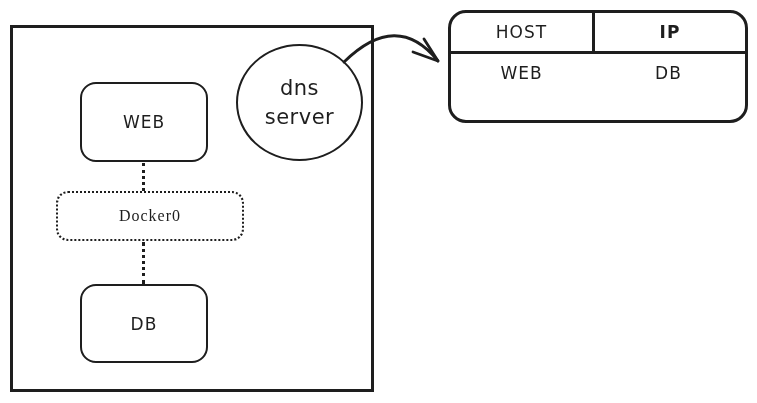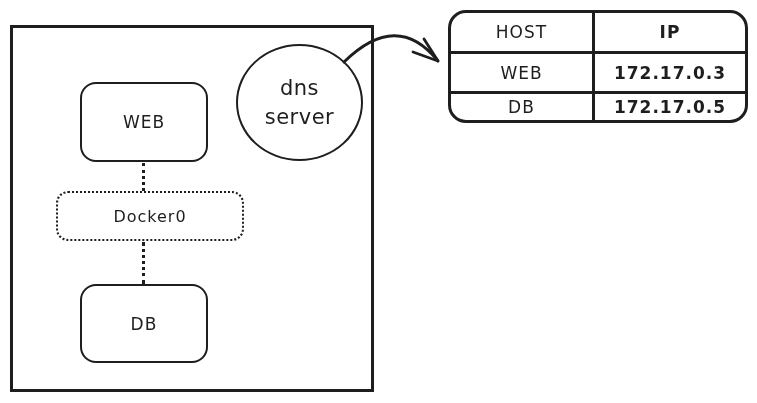--- a/index.html
+++ b/index.html
@@ -149,7 +149,6 @@
     <div class="cell col2">IP</div>
 
     <div class="cell col1 rborder">WEB</div>
-    <div class="cell col2 rborder">172.17.0.3</div>
 
     <div class="cell col1 rborder">DB</div>
     <div class="cell col2 rborder">172.17.0.5</div>

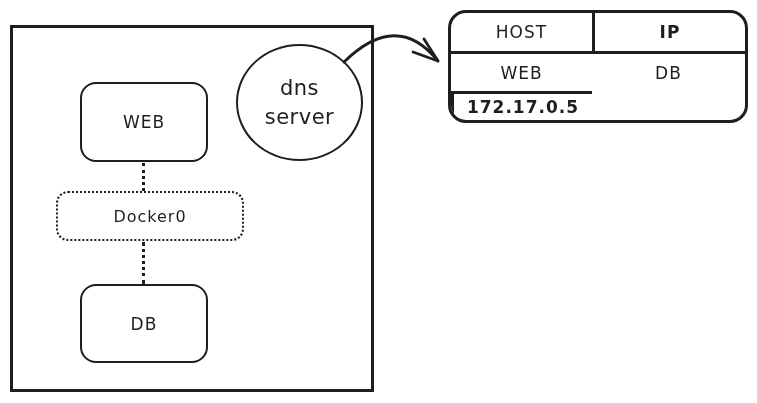--- a/index.html
+++ b/index.html
@@ -151,7 +151,6 @@
     <div class="cell col1 rborder">WEB</div>
 
     <div class="cell col1 rborder">DB</div>
-    <div class="cell col2 rborder">172.17.0.5</div>
   </div>
 
 </div>

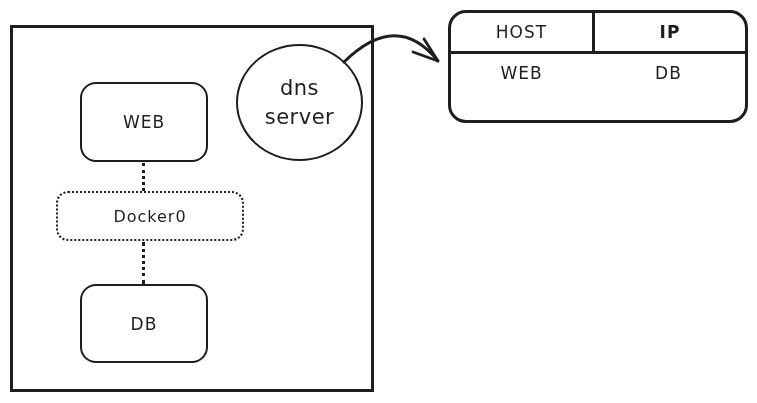--- a/index.html
+++ b/index.html
@@ -47,6 +47,7 @@
     border: 2.5px dotted #1e1e1e;
     border-radius: 12px;
     font-size: 16px;
+    font-family: Liberation Serif, serif;
   }
   .node-db {
     left: 80px; top: 284px;

